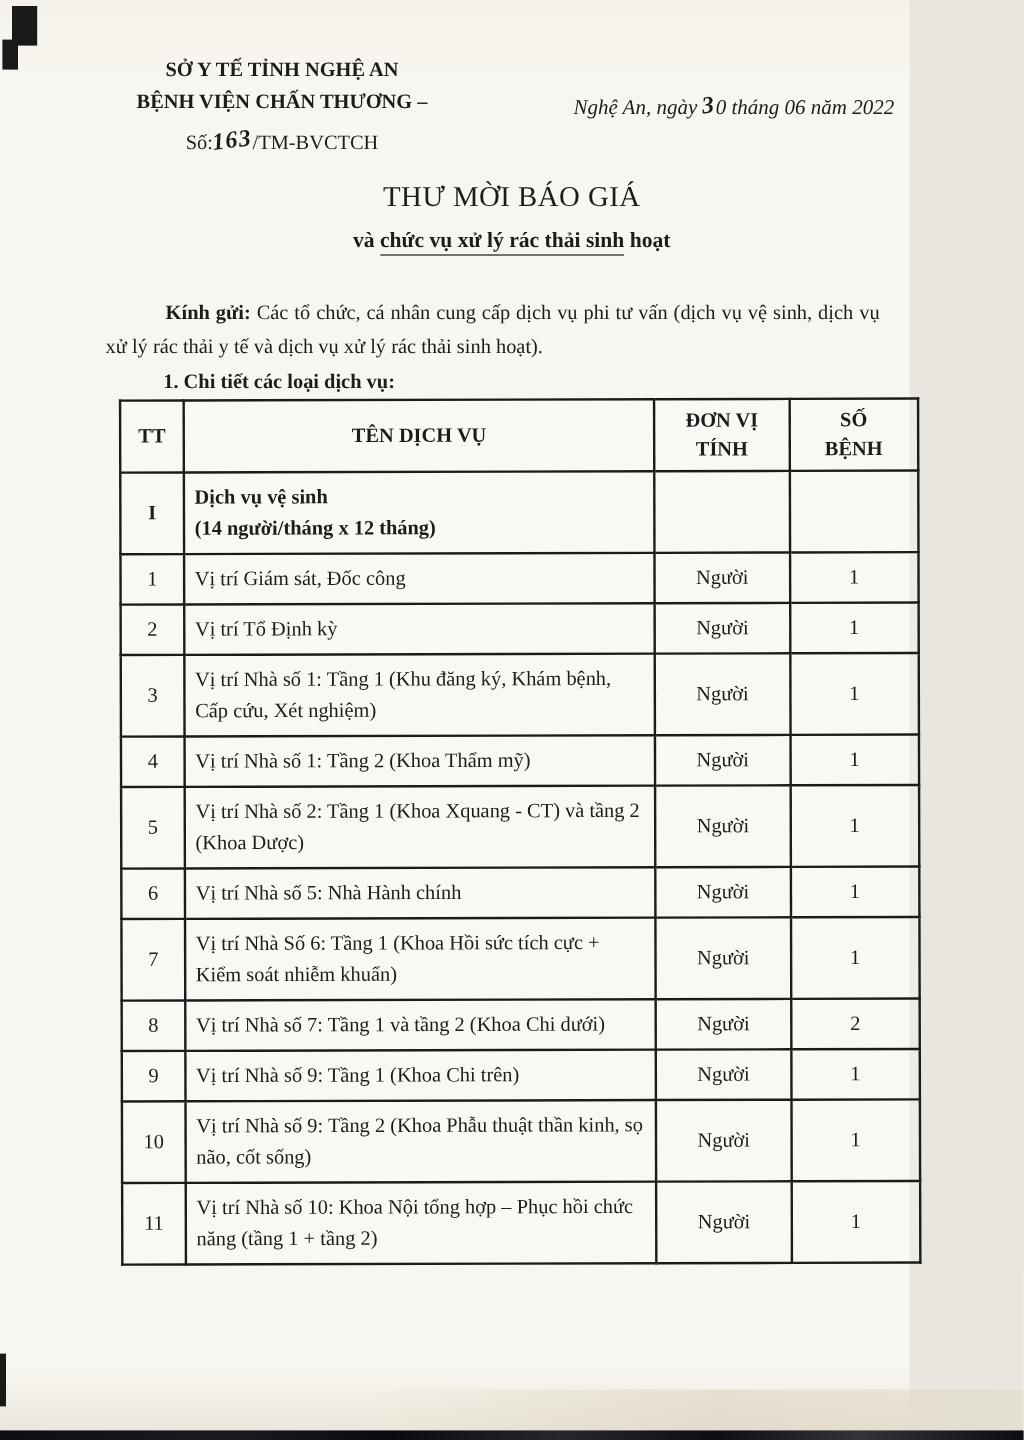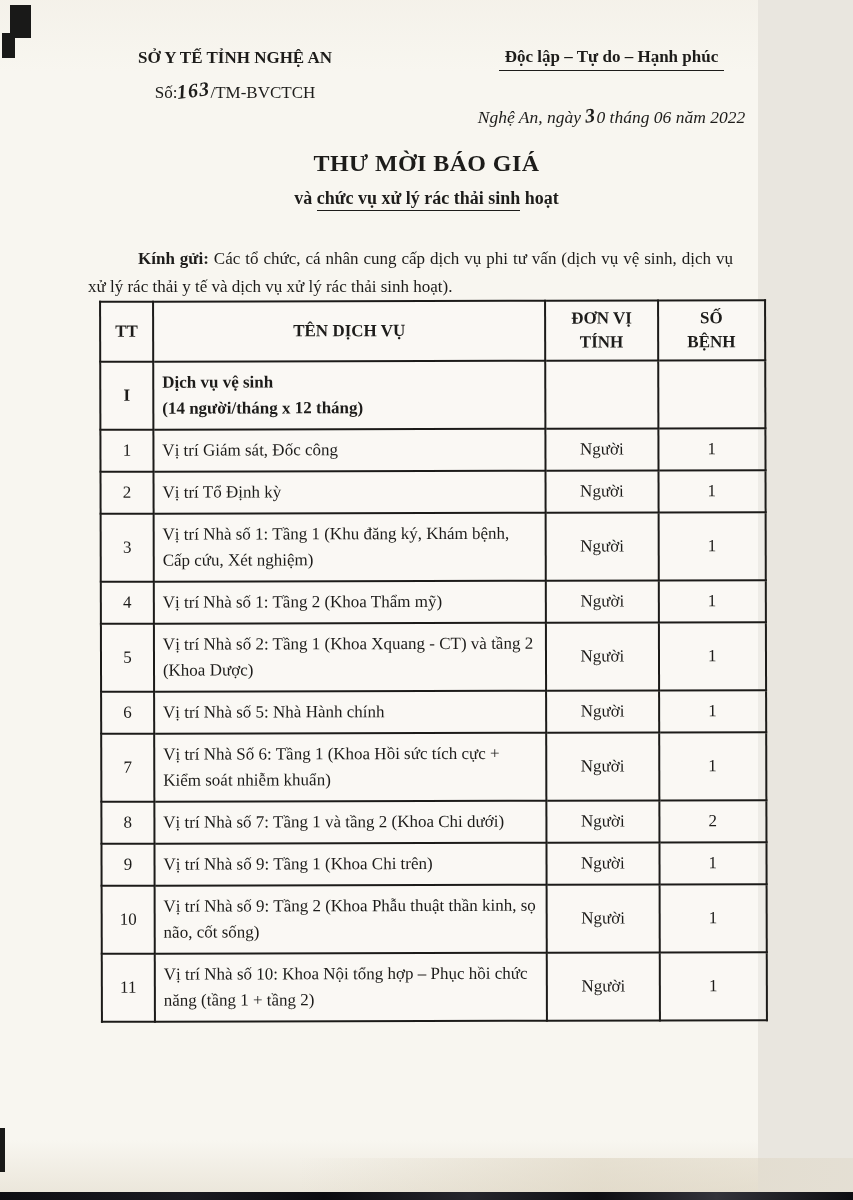--- a/index.html
+++ b/index.html
@@ -96,7 +96,6 @@
         <div class="doc-no"><span>Số:</span><span class="hand">163</span><span>/TM-BVCTCH</span></div>
       </div>
       <div class="hdr-right">
-        <div><span class="national-2">Độc lập – Tự do – Hạnh phúc</span></div>
         <div class="dateline"><span>Nghệ An, ngày </span><span class="hand">3</span><span>0 tháng 06 năm 2022</span></div>
       </div>
     </div>

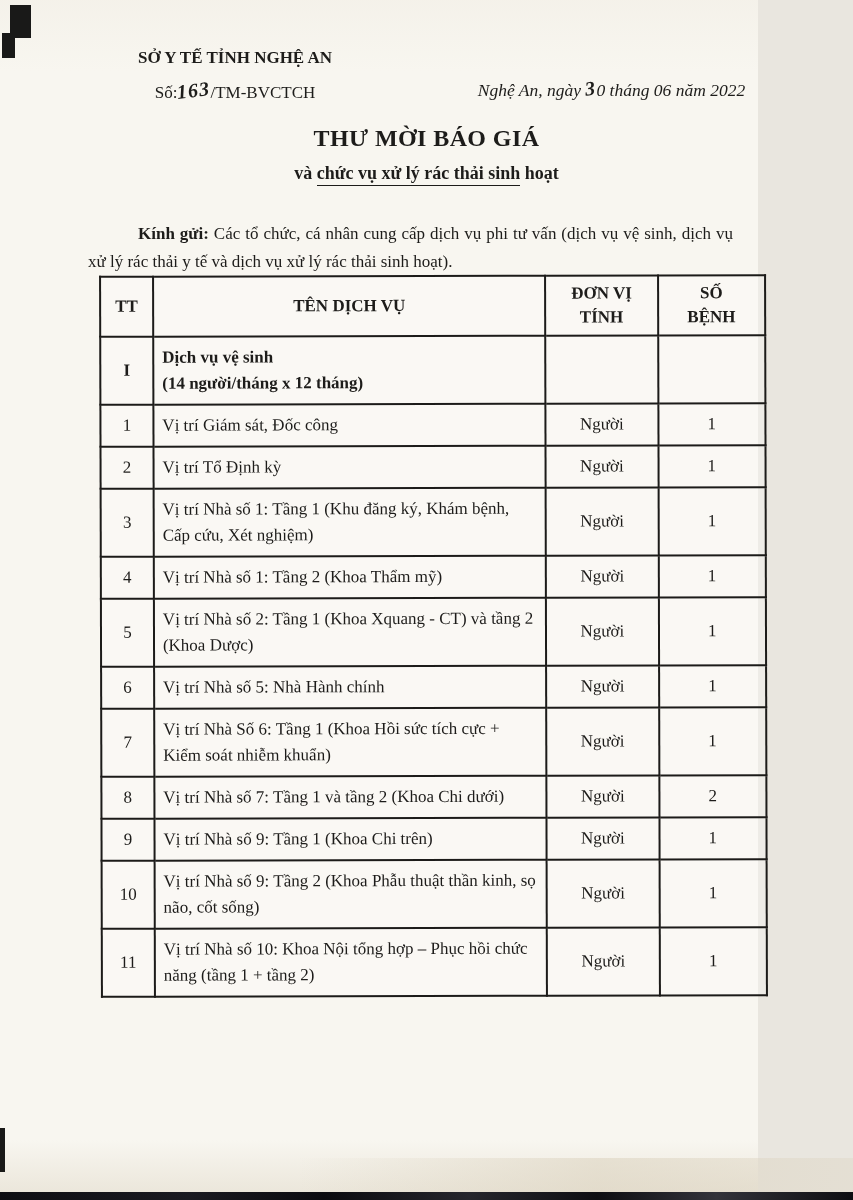--- a/index.html
+++ b/index.html
@@ -93,6 +93,7 @@
     <div class="hdr">
       <div class="hdr-left">
         <div class="org-line">SỞ Y TẾ TỈNH NGHỆ AN</div>
+        <div class="org-line">BỆNH VIỆN CHẤN THƯƠNG –</div>
         <div class="doc-no"><span>Số:</span><span class="hand">163</span><span>/TM-BVCTCH</span></div>
       </div>
       <div class="hdr-right">

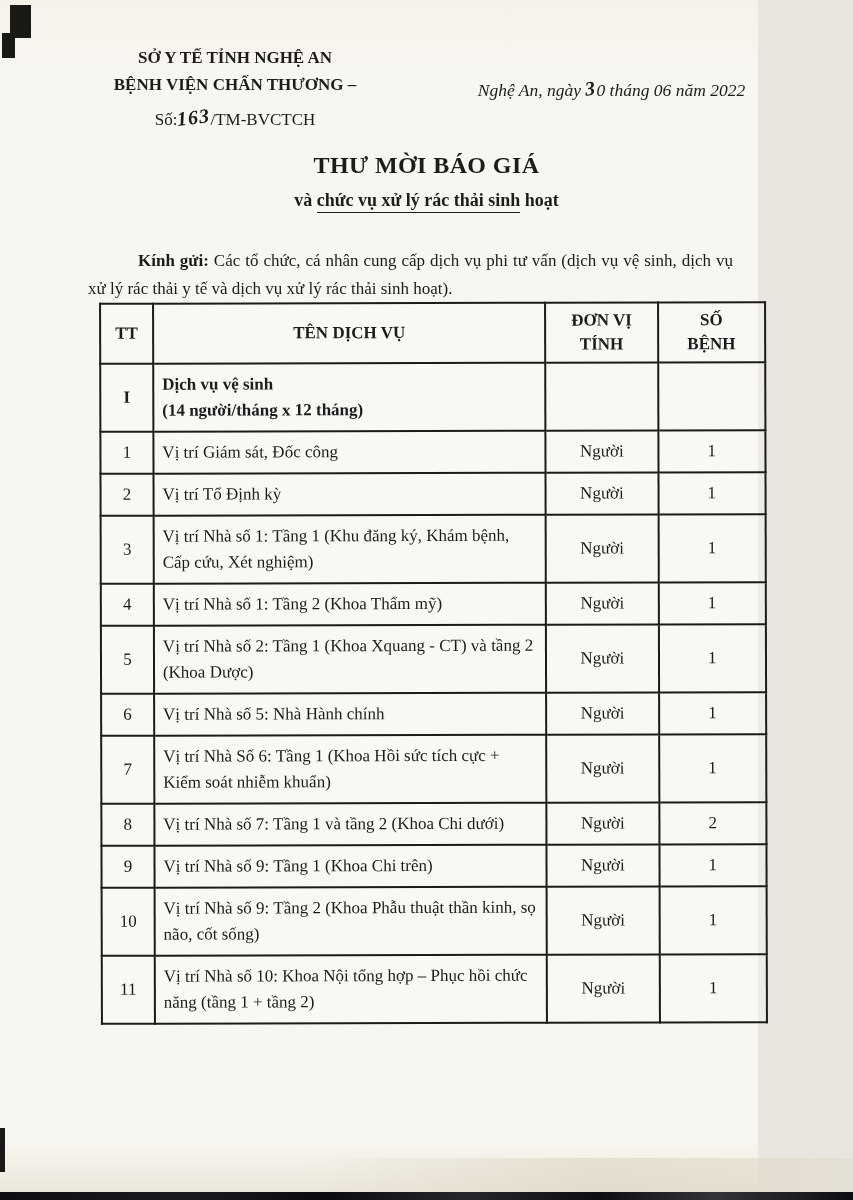--- a/index.html
+++ b/index.html
@@ -47,7 +47,7 @@
     transform:rotate(-7deg) translateY(-1px);letter-spacing:1px;}
 
   
-  .title{margin-top:22px;text-align:center;font-weight:bold;font-size:24px;letter-spacing:.4px;}
+  .title{margin-top:22px;text-align:center;font-weight:normal;font-size:24px;letter-spacing:.4px;}
   .subtitle{margin-top:6px;text-align:center;font-weight:bold;font-size:18px;line-height:30px;padding:0 60px;}
   .sub-underline{border-bottom:1.8px solid #1d1c1a;padding-bottom:2px;}
 

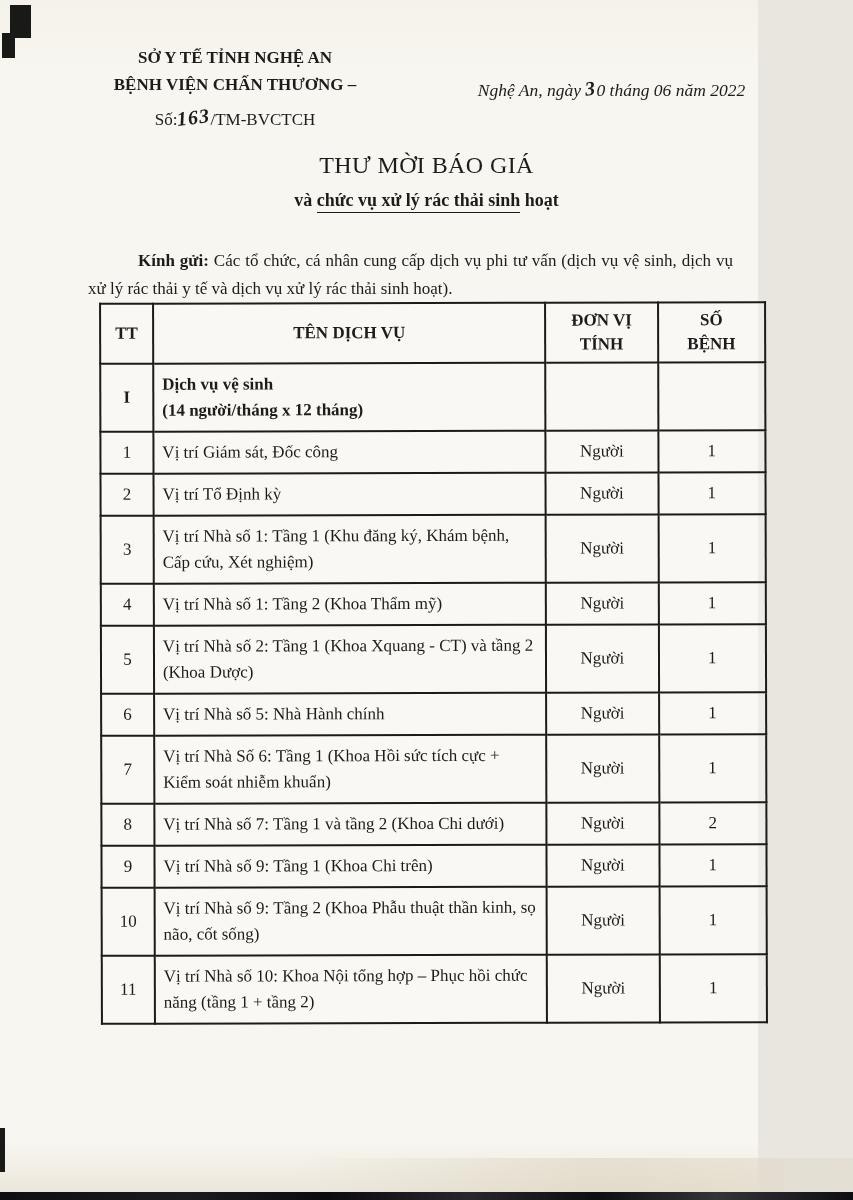--- a/index.html
+++ b/index.html
@@ -109,6 +109,7 @@
 
     <div class="bodytext">
       <p class="para first"><b>Kính gửi:</b><span> Các tổ chức, cá nhân cung cấp dịch vụ phi tư vấn (dịch vụ vệ sinh, dịch vụ xử lý rác thải y tế và dịch vụ xử lý rác thải sinh hoạt).</span></p>
+      <p class="section-heading">1.  Chi tiết các loại dịch vụ:</p>
     </div>
 
     <table class="svc-table">

